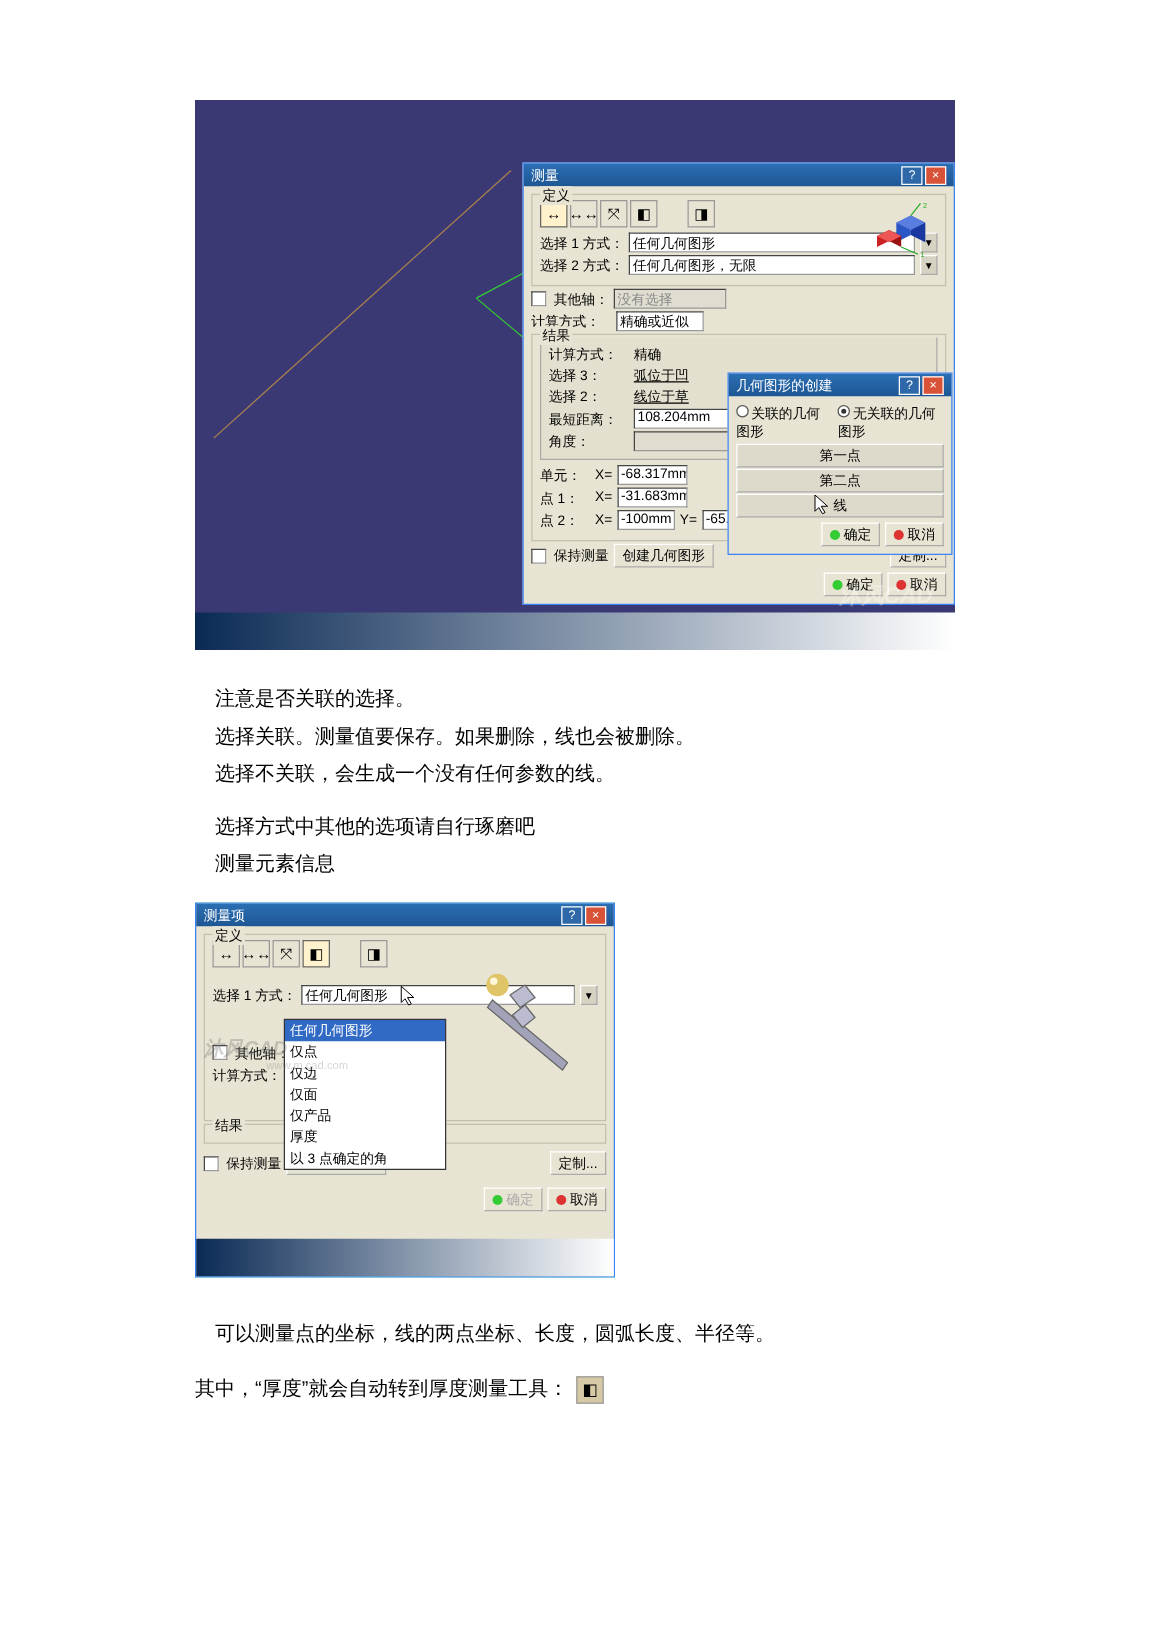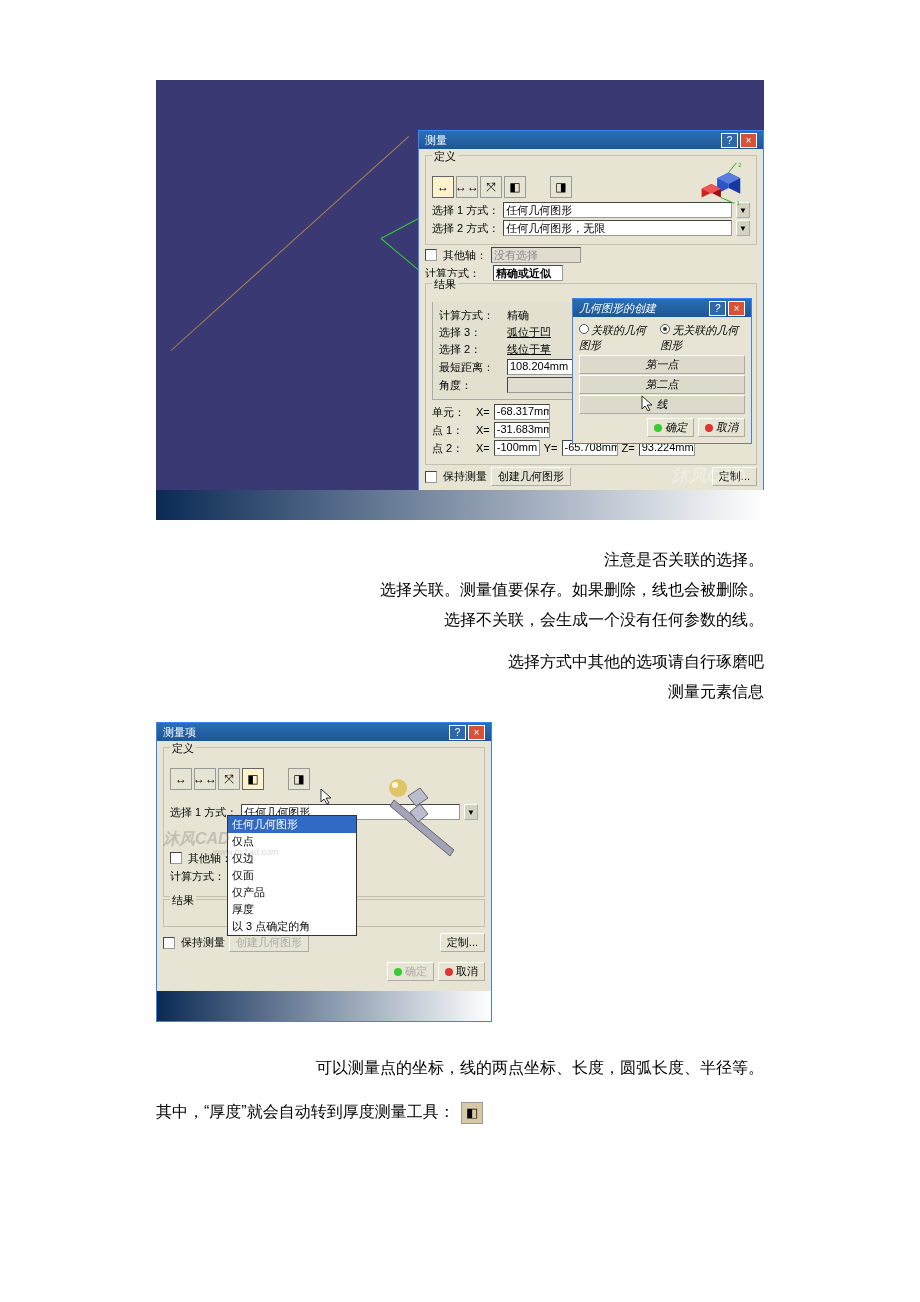--- a/index.html
+++ b/index.html
@@ -16,7 +16,7 @@
 .dlg-btn { width:17px; height:15px; background:#d85238; color:#fff; display:flex; align-items:center; justify-content:center; font-size:10px; border:1px solid #fff; }
 .dlg-btn.help { background:#2e68a8; }
 .dlg-body { padding:4px 6px; }
-.fieldset { border:1px groove #c4c0b0; padding:20px 6px 6px; margin:2px 0; position:relative; }
+.fieldset { border:1px groove #c4c0b0; padding:4px 6px 6px; margin:2px 0; position:relative; }
 .fieldset-lbl { position:absolute; top:-7px; left:6px; background:#e8e4d3; padding:0 2px; font-size:11px; }
 .tool-row { display:flex; gap:2px; align-items:center; margin-bottom:4px; }
 .tool-btn { width:22px; height:22px; background:#e8e4d3; border:1px solid #999; display:flex; align-items:center; justify-content:center; font-size:12px; }

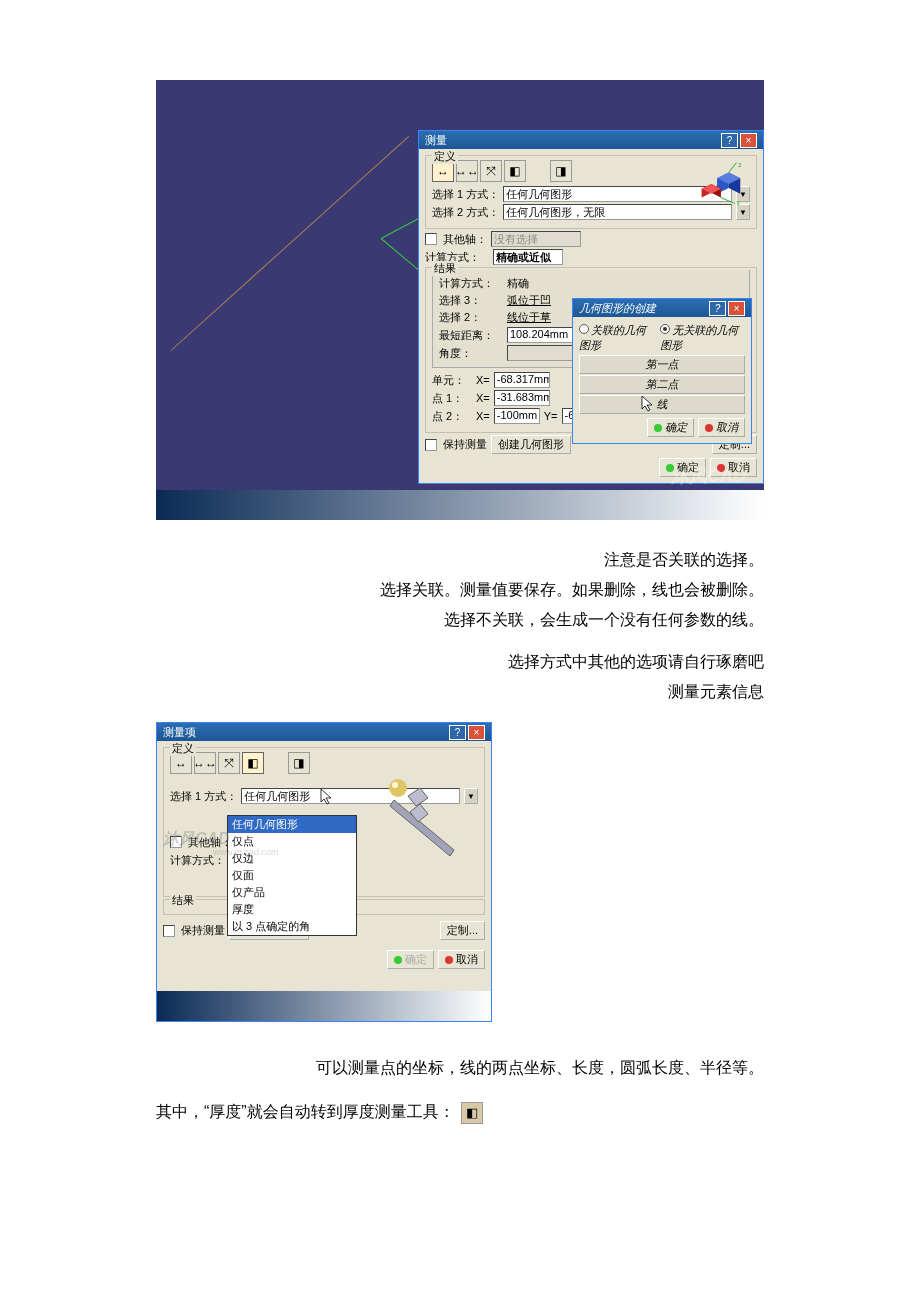--- a/index.html
+++ b/index.html
@@ -114,7 +114,7 @@
           </div>
         <div class="row">
             <span class="row-lbl">计算方式：</span>
-            <div class="inp" style="flex:0 0 70px;font-weight:bold;">精确或近似</div>
+            <div class="inp" style="flex:0 0 70px;">精确或近似</div>
           </div>
         <div class="fieldset">
           <div class="fieldset-lbl">结果</div>

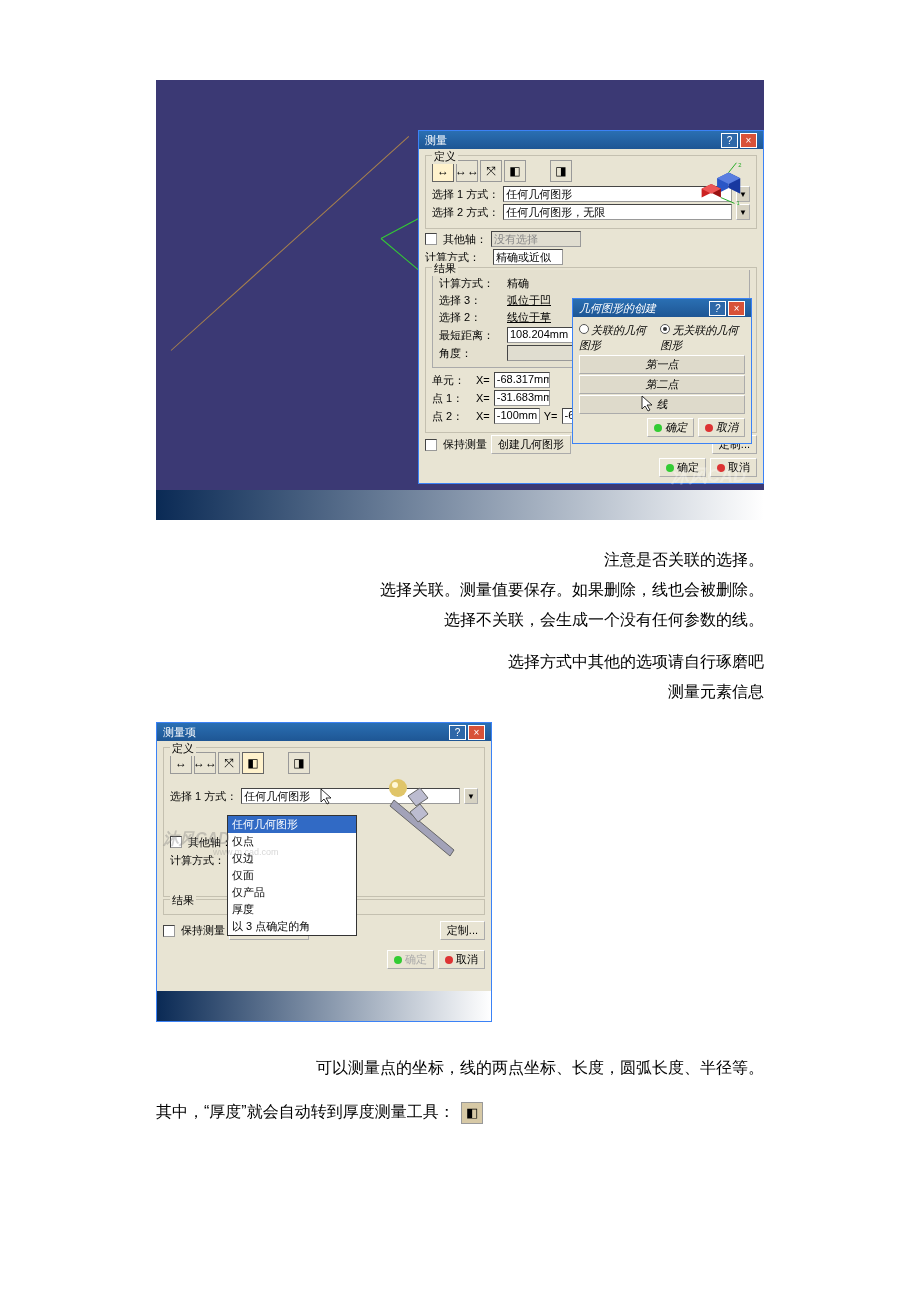--- a/index.html
+++ b/index.html
@@ -164,7 +164,7 @@
       </div>
     </div>
 
-    <div class="dlg" style="right:12px; top:218px; width:180px;font-style:italic;">
+    <div class="dlg" style="right:2px; top:218px; width:180px;">
       <div class="dlg-title">
         <span>几何图形的创建</span>
         <div class="dlg-btns">

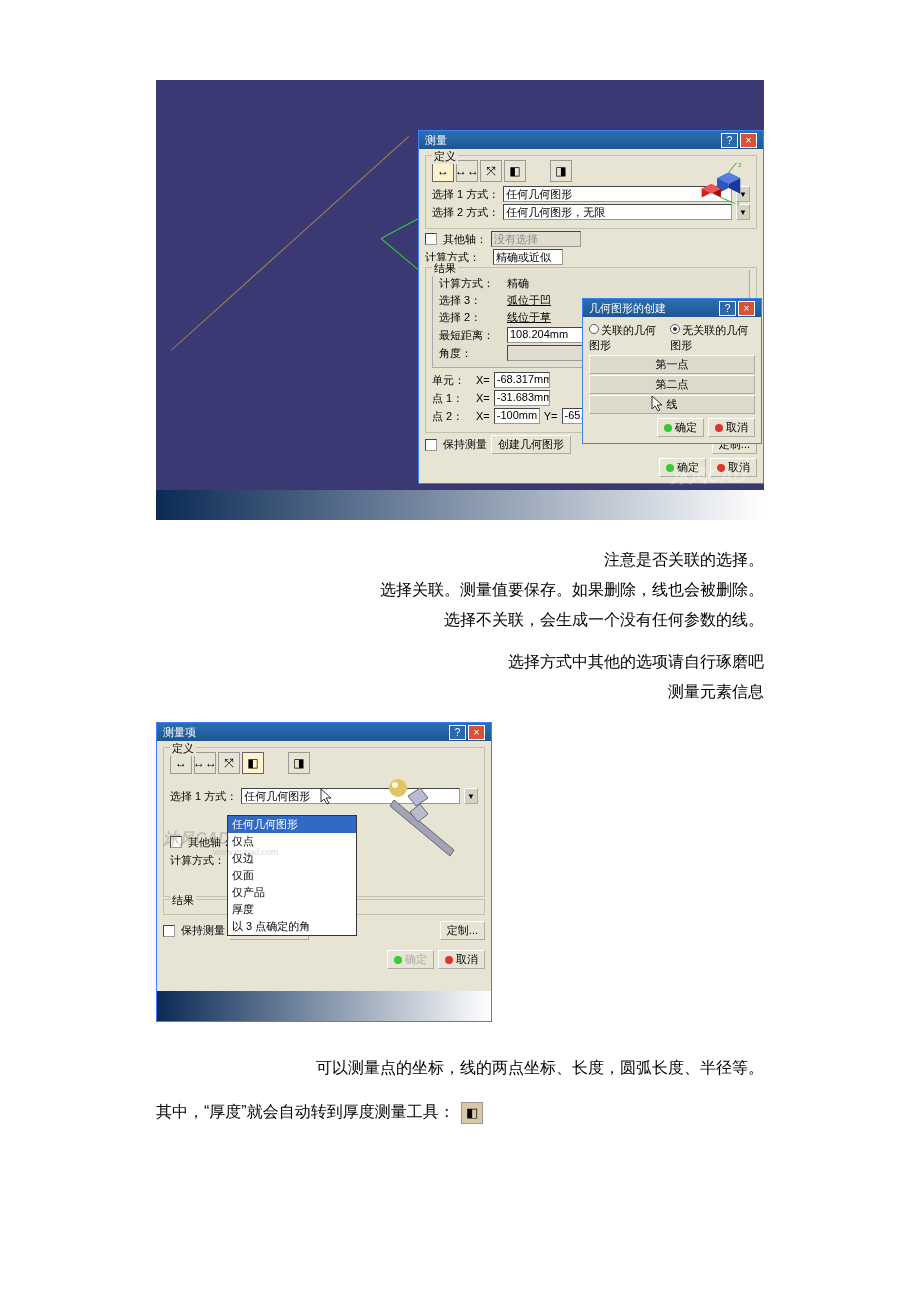--- a/index.html
+++ b/index.html
@@ -9,7 +9,7 @@
 .img1 { height:440px; margin-bottom:28px; }
 .img2 { height:300px; width:336px; margin-top:8px; margin-bottom:28px; }
 .para { margin:6px 0; font-size:16px; line-height:1.5; color:#000; }
-.para-group { margin:18px 0;text-align:right; }
+.para-group { margin:18px 16px; }
 .dlg { position:absolute; background:#e8e4d3; border:1px solid #3b82f6; font-size:11px; }
 .dlg-title { background:linear-gradient(to bottom,#2a6fb3,#1e5694); color:#fff; padding:2px 6px; display:flex; align-items:center; justify-content:space-between; height:18px; }
 .dlg-btns { display:flex; gap:2px; }

